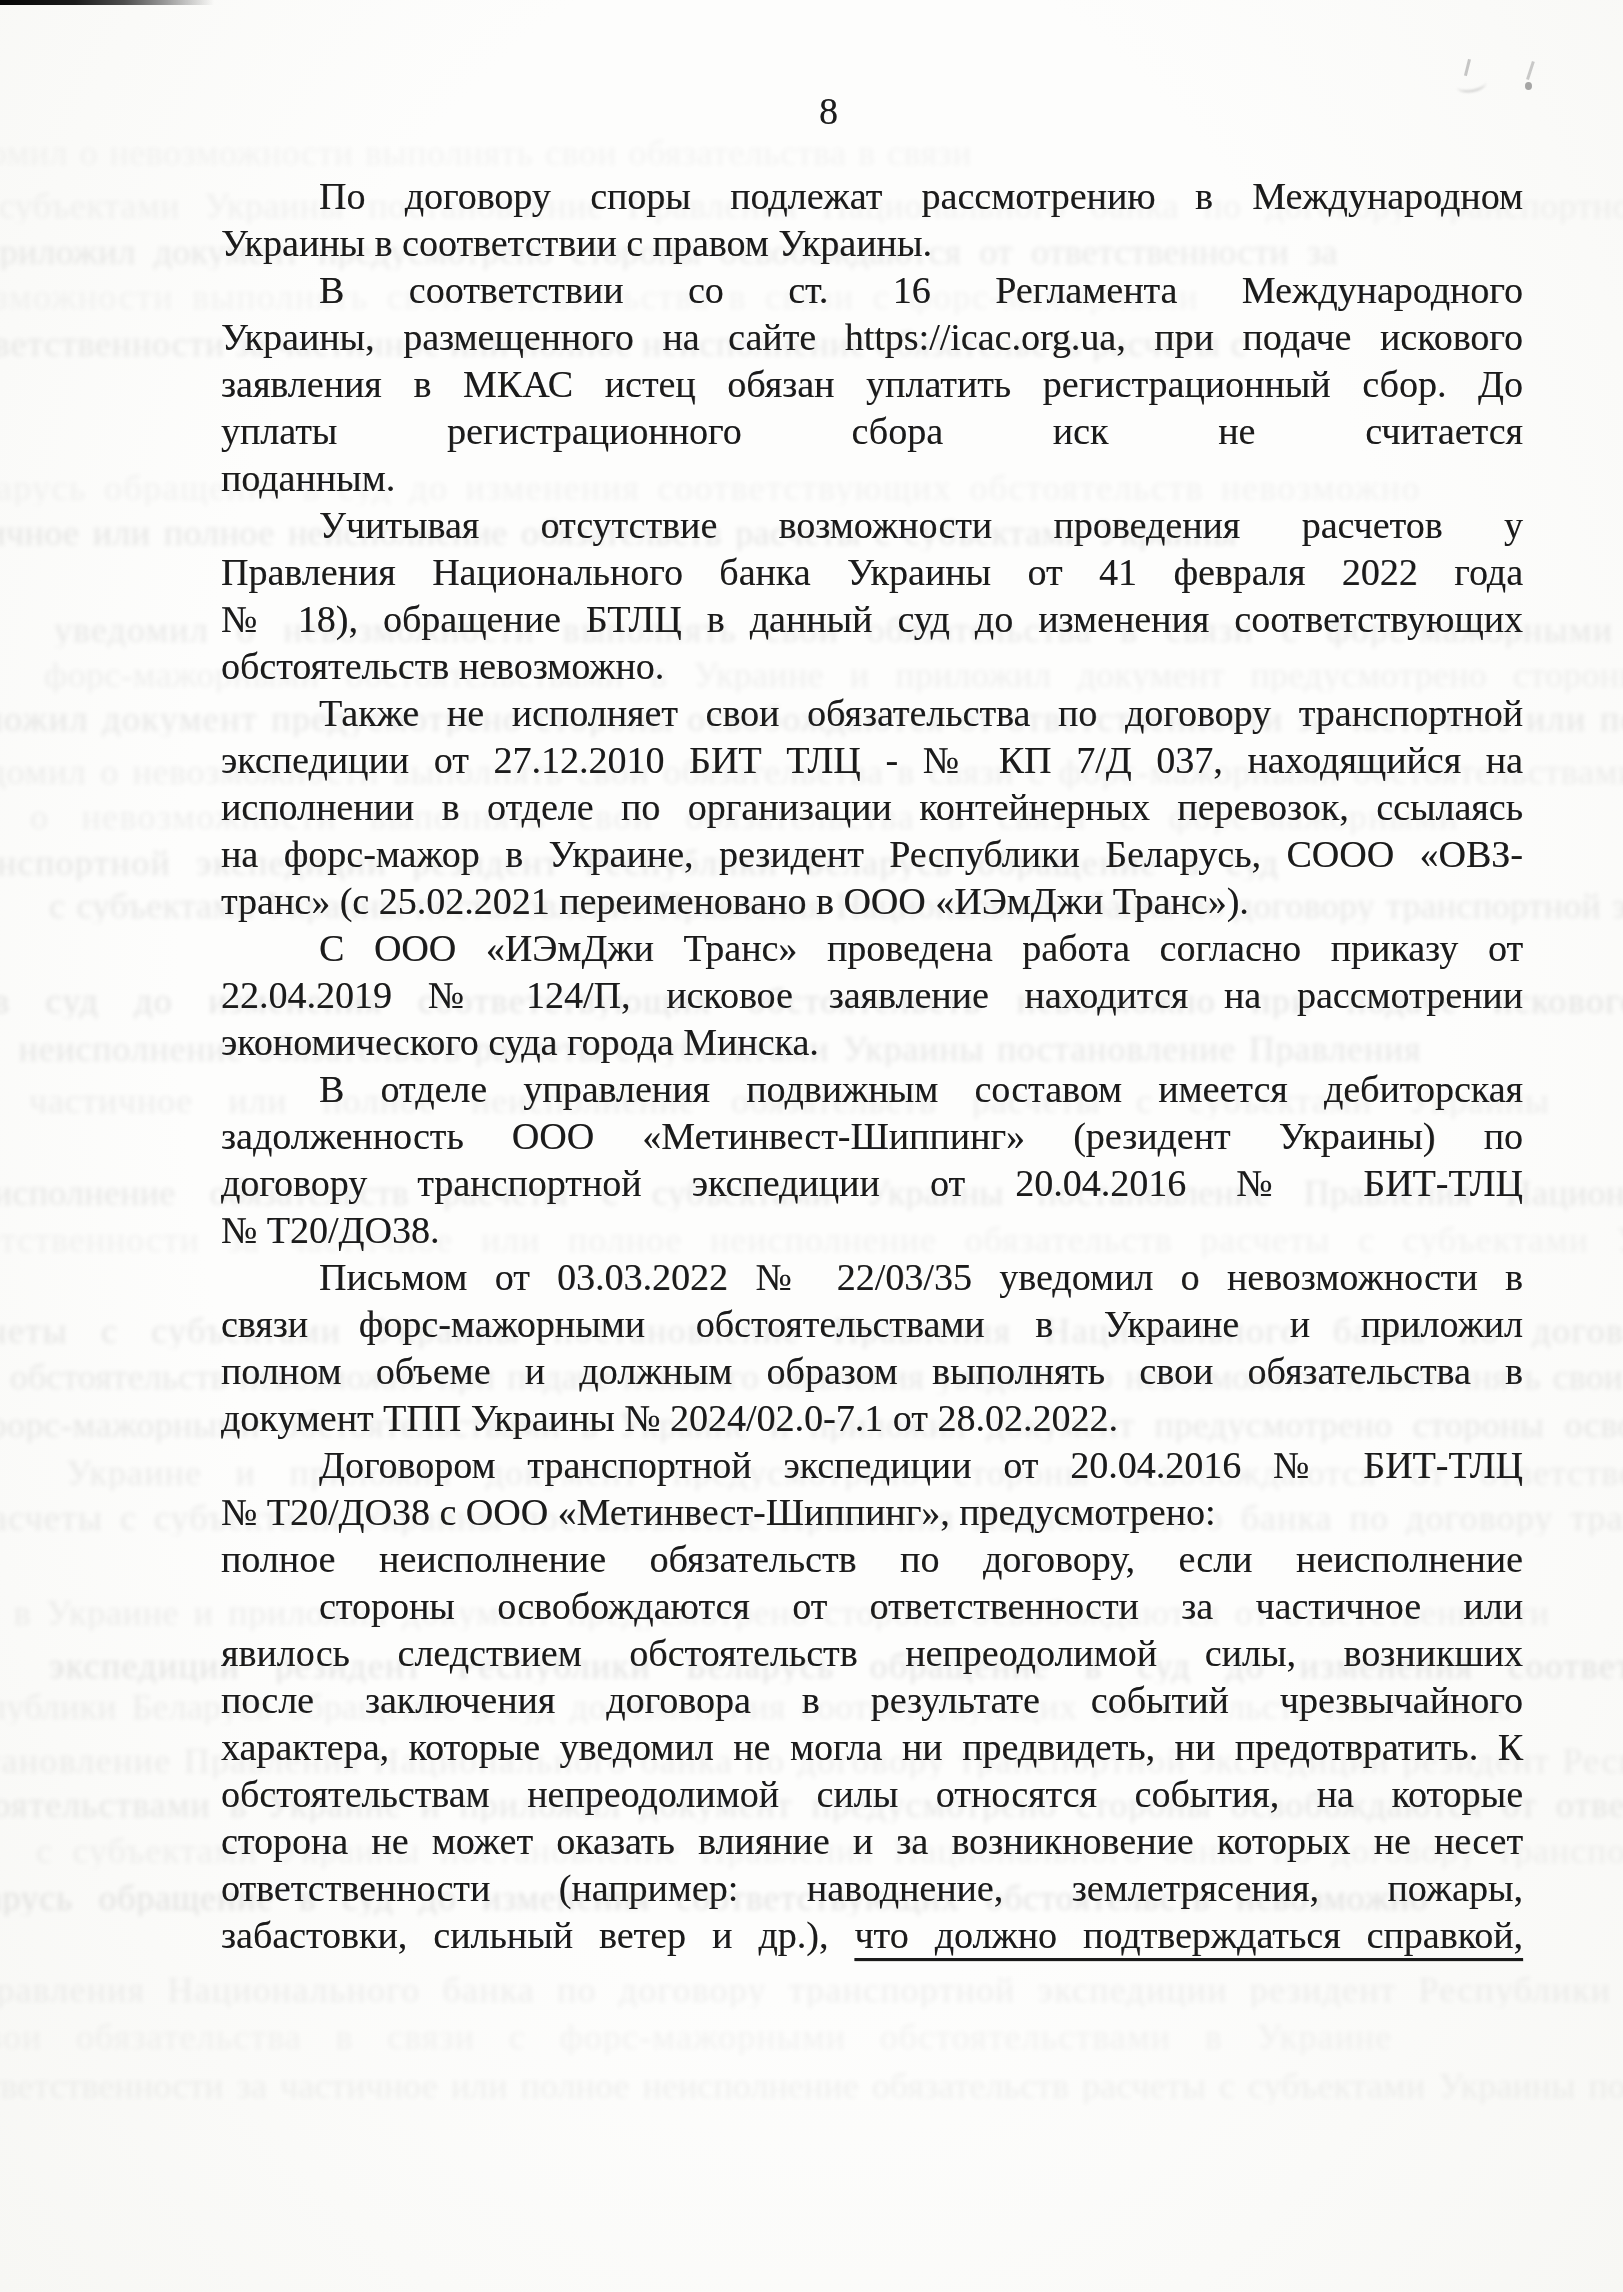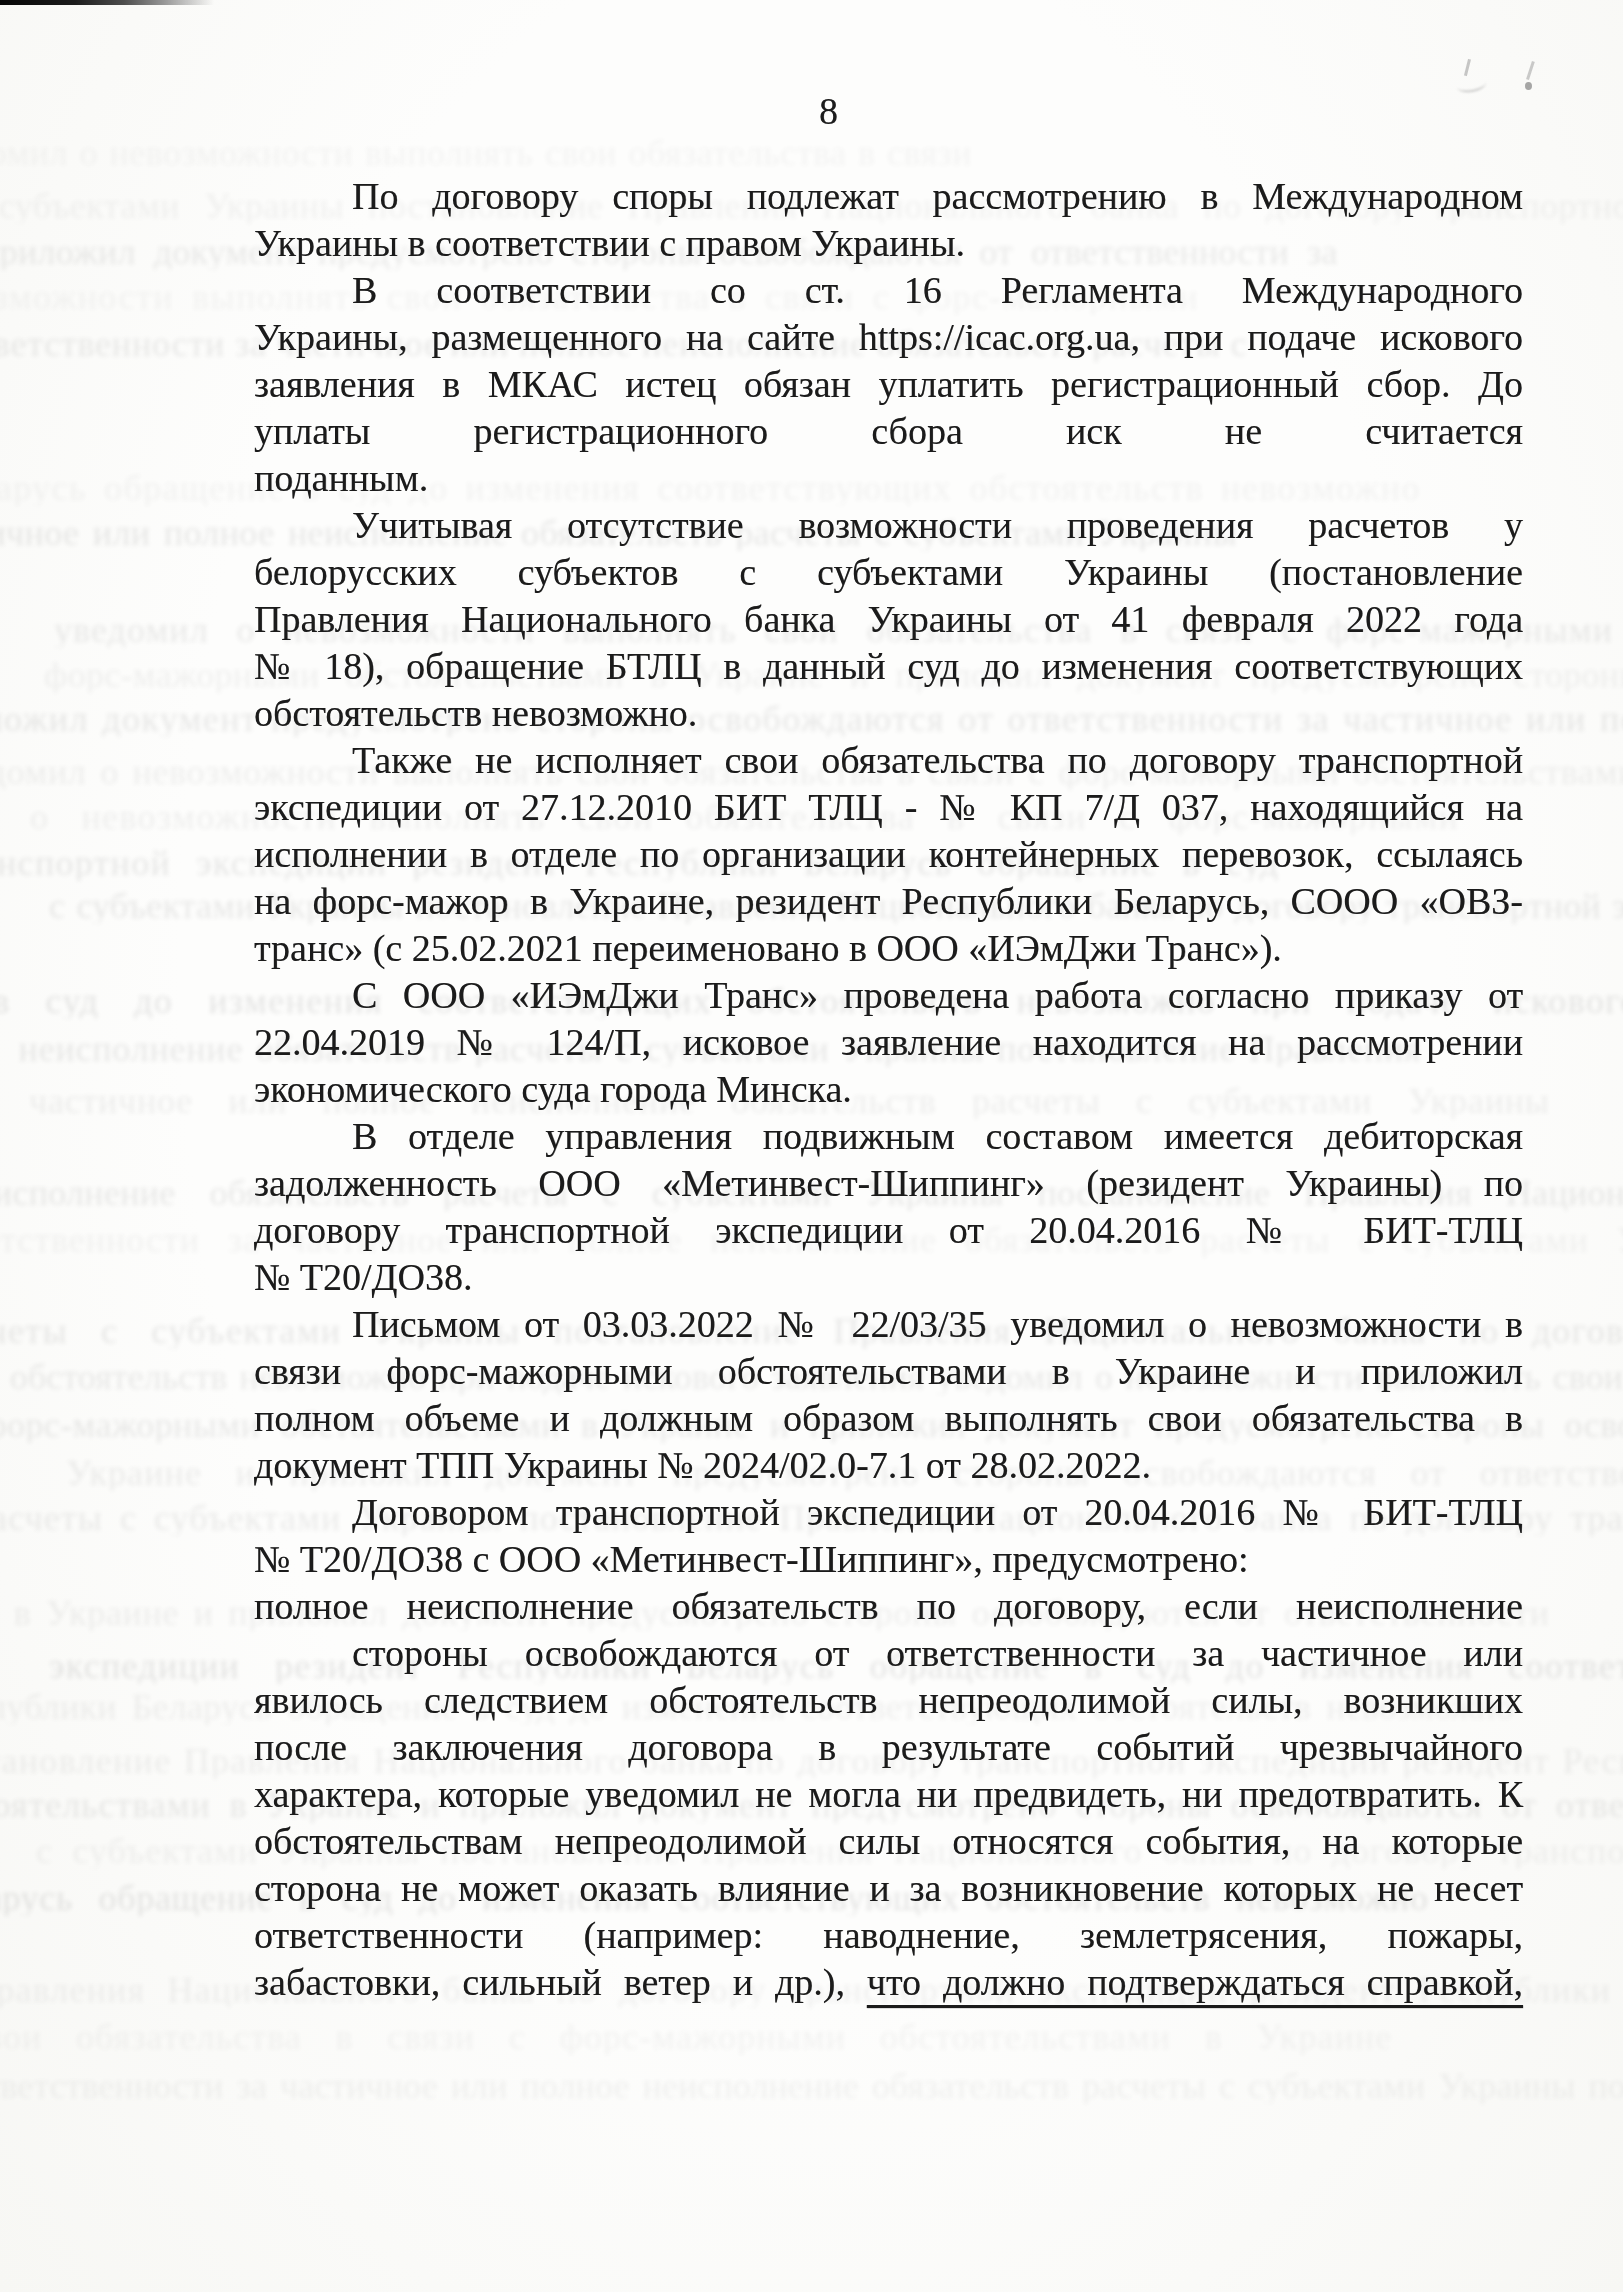--- a/index.html
+++ b/index.html
@@ -57,7 +57,6 @@
     text-align: justify;
     text-align-last: justify;
     text-shadow: 0.3px 0.3px 0.4px rgba(20,20,20,.45);
-    margin-left: 33px;
   }
   .tl.indent { text-indent: 98px; }
   .tl.last { text-align-last: left; }

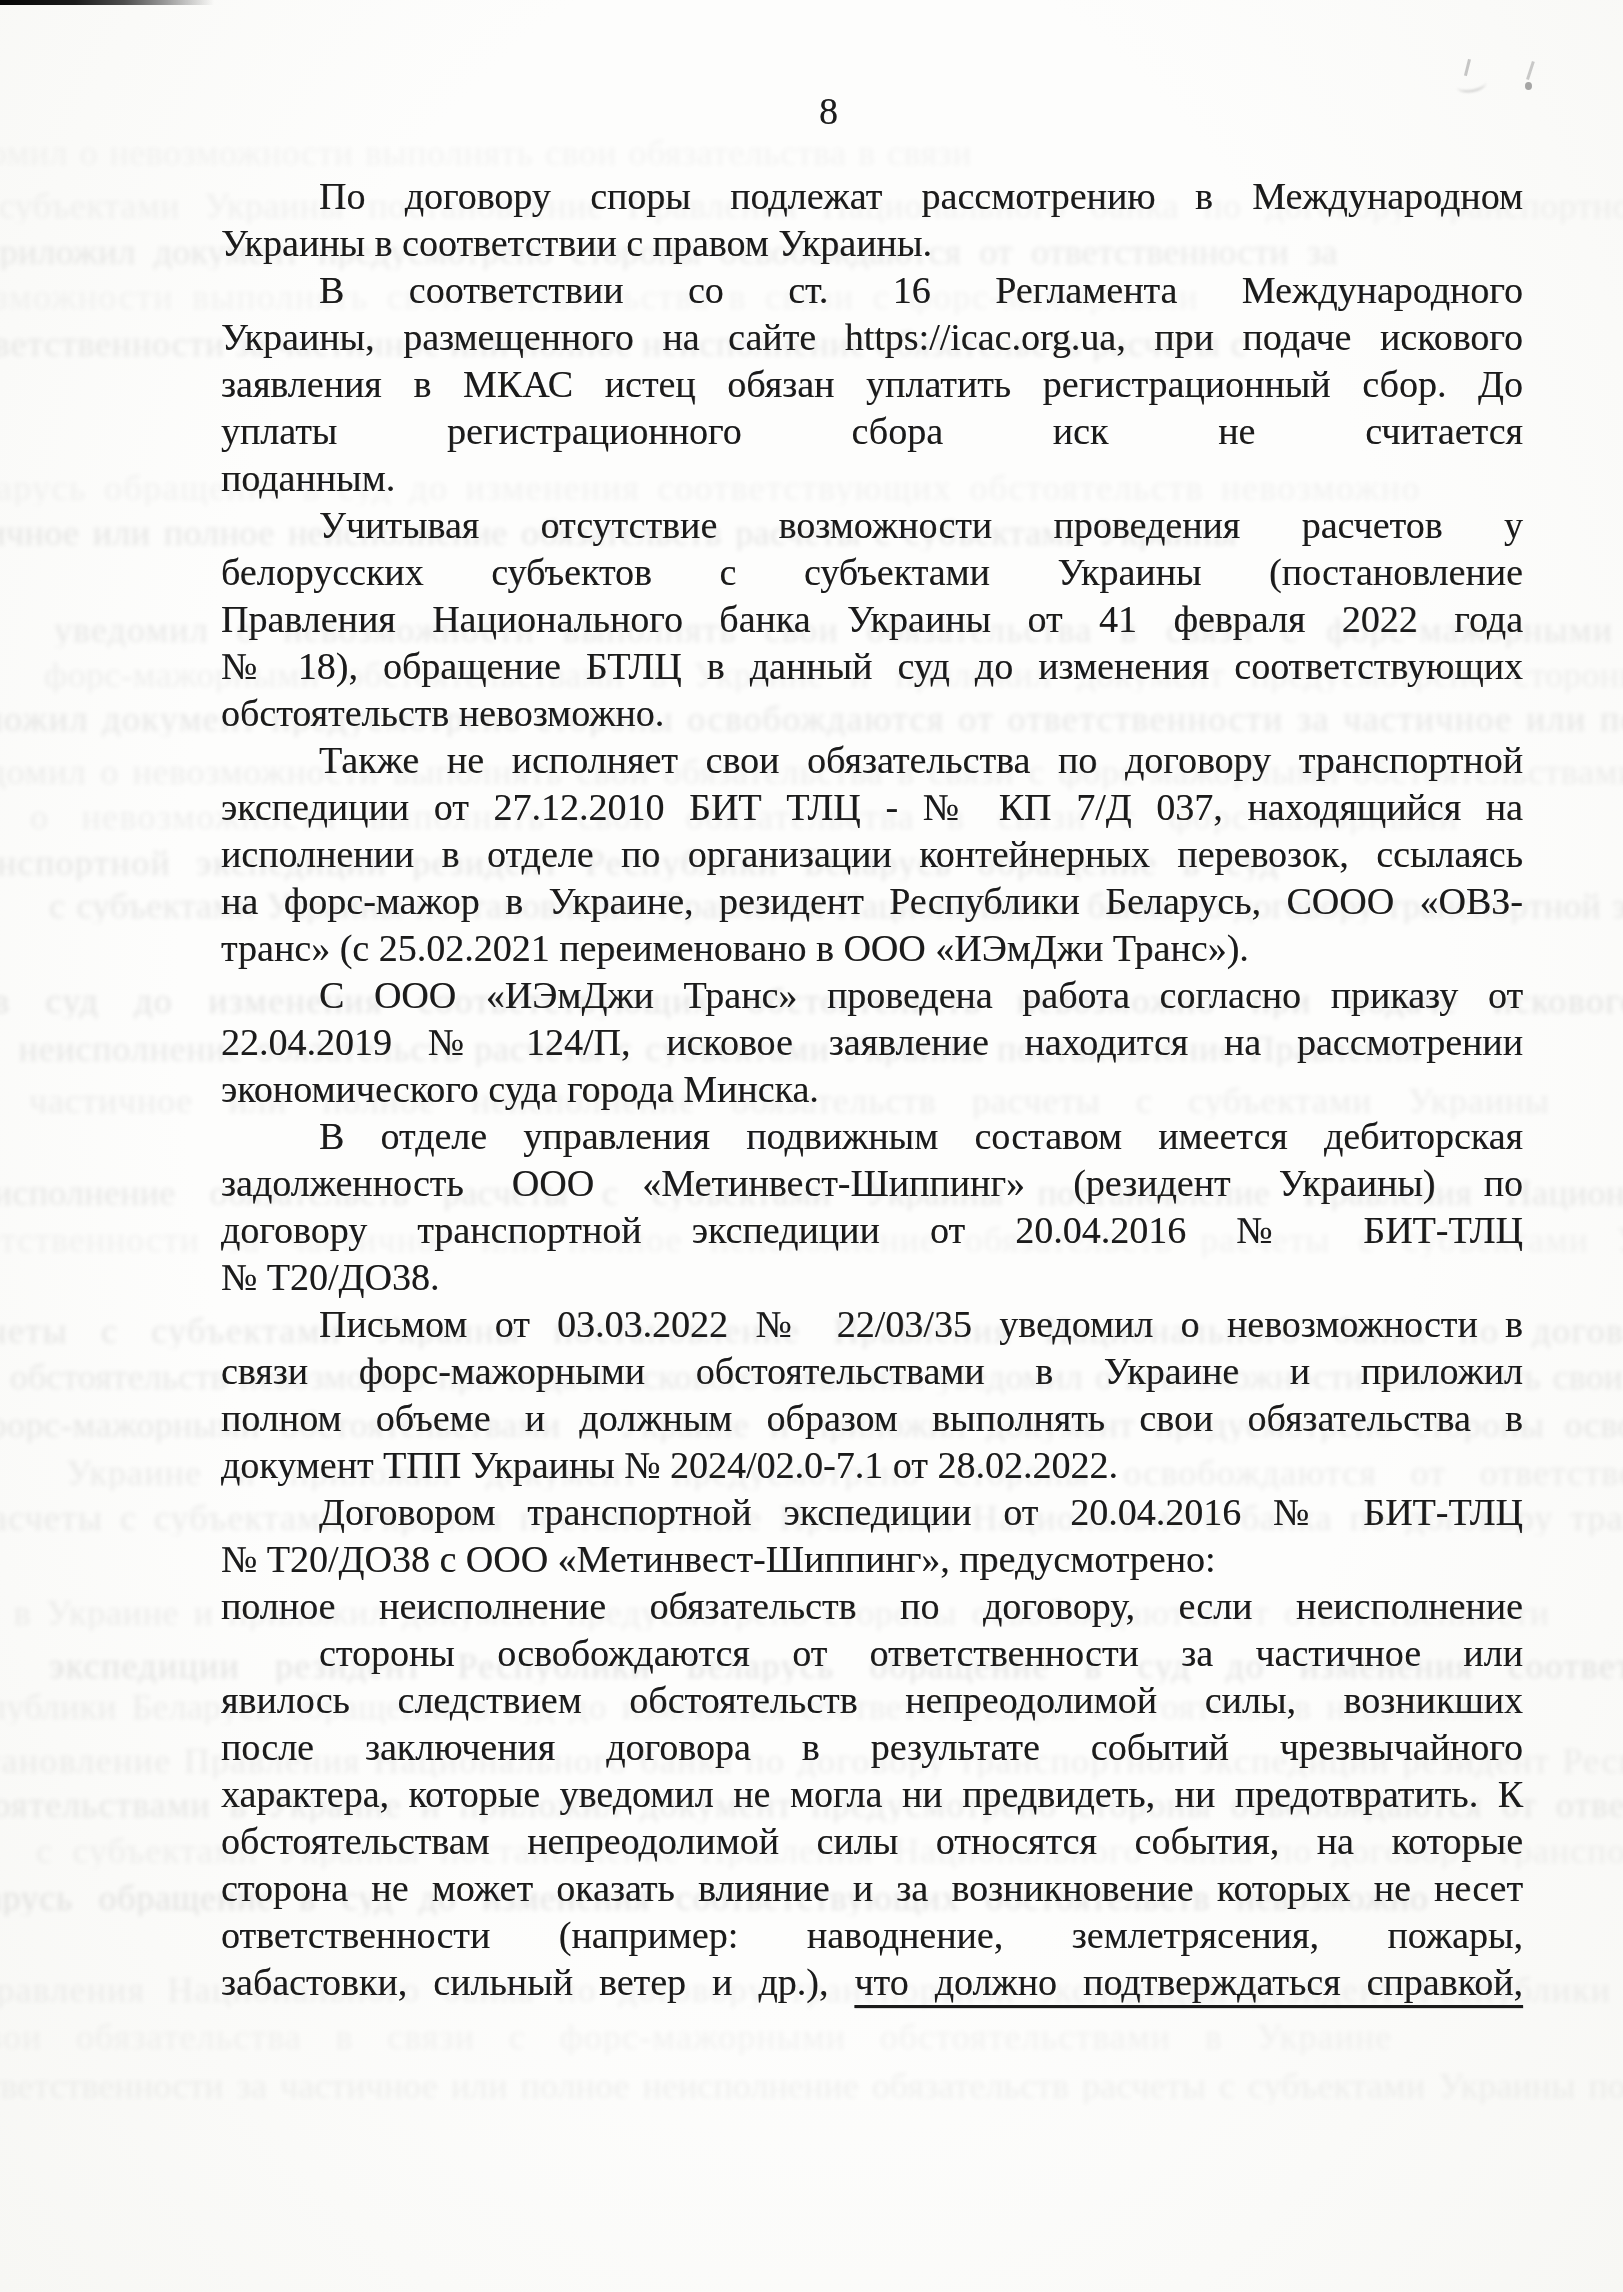--- a/index.html
+++ b/index.html
@@ -125,7 +125,6 @@
       <div class="tl">уплаты регистрационного сбора иск не считается</div>
       <div class="tl last">поданным.</div>
       <div class="tl indent">Учитывая отсутствие возможности проведения расчетов у</div>
-      <div class="tl">белорусских субъектов с субъектами Украины (постановление</div>
       <div class="tl">Правления Национального банка Украины от 41 февраля 2022 года</div>
       <div class="tl">№ 18), обращение БТЛЦ в данный суд до изменения соответствующих</div>
       <div class="tl last">обстоятельств невозможно.</div>

